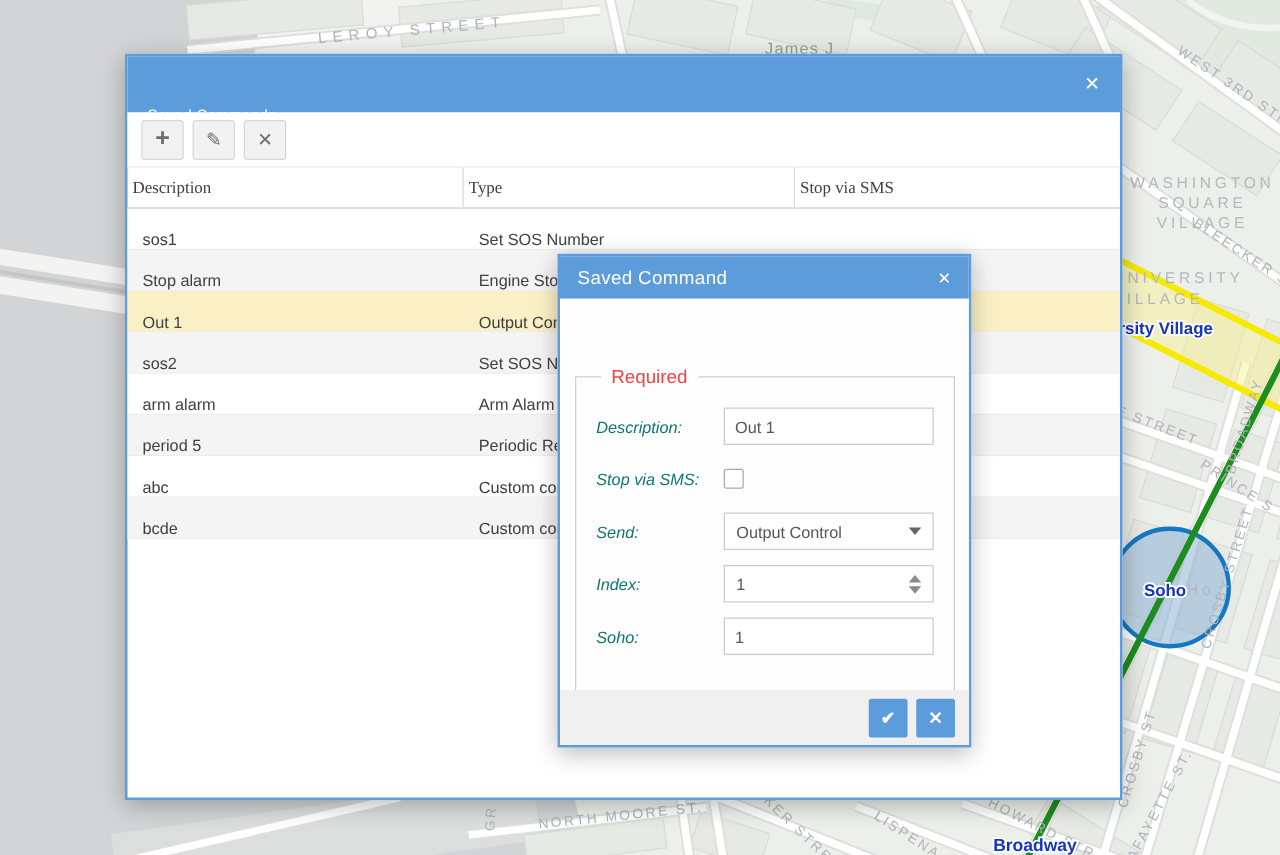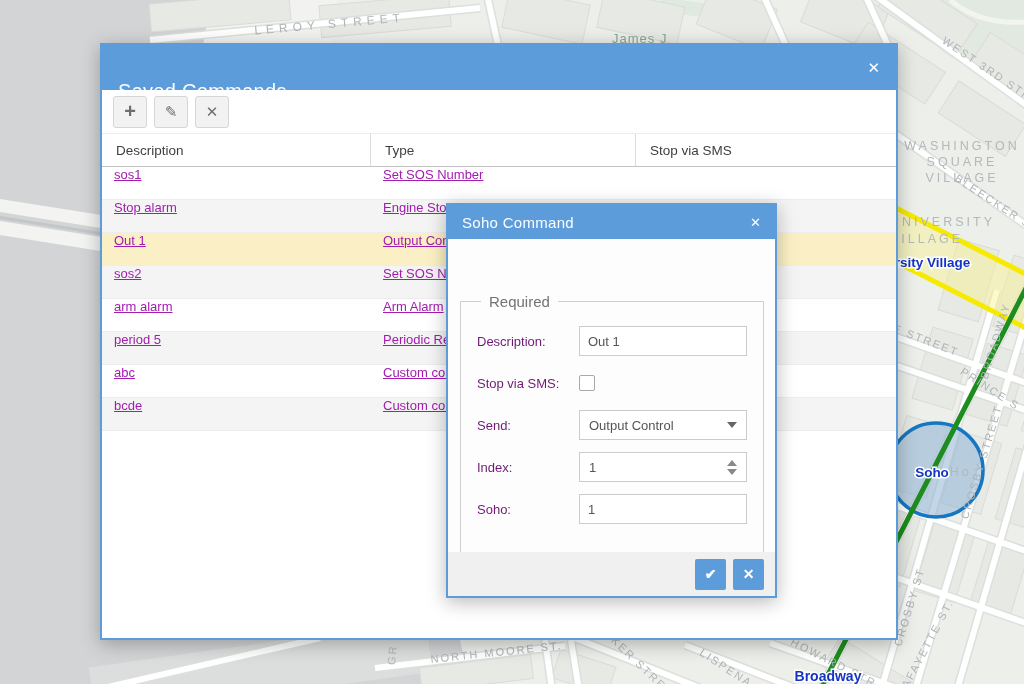--- a/index.html
+++ b/index.html
@@ -27,7 +27,7 @@
   
   #main-dialog { left:100px; top:43px; width:798px; height:597px; z-index:10; }
   #main-dialog .titlebar { height:45px; padding:0 16px; }
-  #main-dialog .titlebar .title { font-size:20px;margin-top:48px; }
+  #main-dialog .titlebar .title { font-size:12px;margin-top:48px; }
   #main-dialog .titlebar .close-x { font-size:15px; }
   .toolbar { height:44px; display:flex; align-items:center; padding:0 11px;
     background:#fff; border-bottom:1px solid #ececec; }

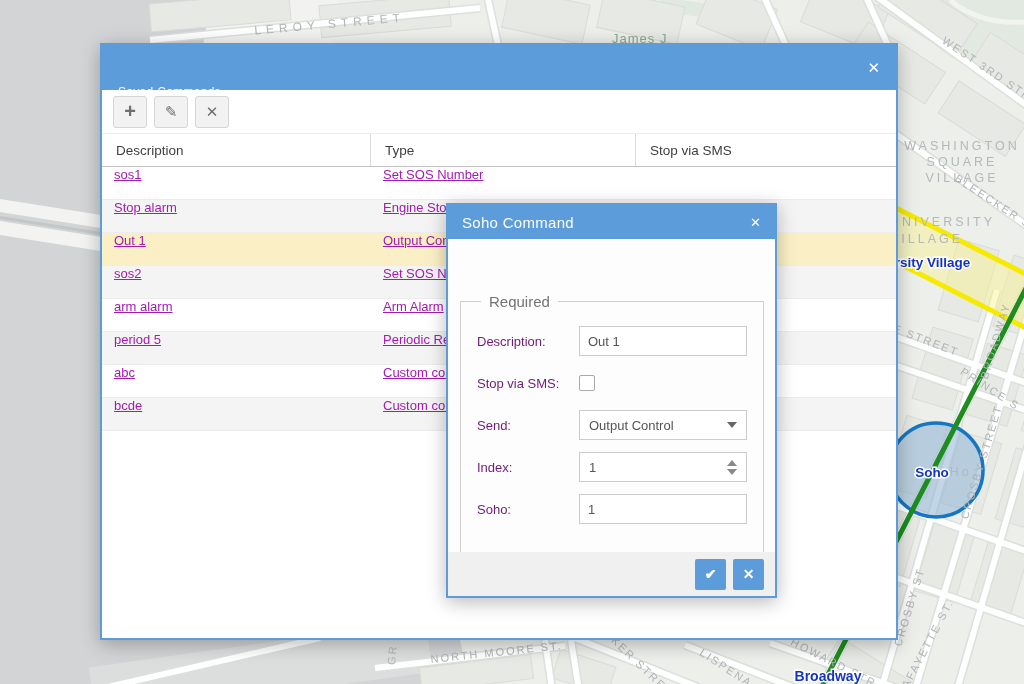--- a/index.html
+++ b/index.html
@@ -38,7 +38,7 @@
   .tool-btn .glyph.plus { font-size:20px; }
   .grid-header { display:flex; height:33px; align-items:center;
     border-bottom:1px solid #c3c3c3; color:#3f3f3f; font-size:13.5px; }
-  .grid-header .hcell { padding-left:14px; height:100%; display:flex; align-items:center; }
+  .grid-header .hcell { padding-left:4px; height:100%; display:flex; align-items:center;font-family:Liberation Serif, serif; }
   .hcell.c1, .cell.c1 { width:269px; }
   .hcell.c2, .cell.c2 { width:265px; }
   .hcell.c3, .cell.c3 { flex:1; }

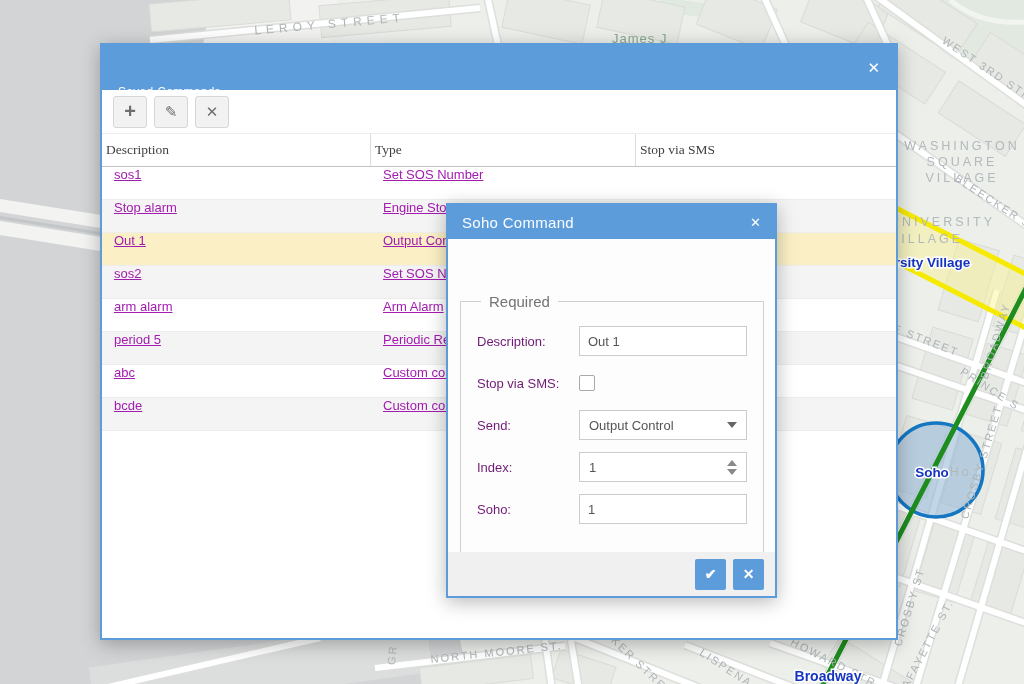--- a/index.html
+++ b/index.html
@@ -43,8 +43,8 @@
   .hcell.c2, .cell.c2 { width:265px; }
   .hcell.c3, .cell.c3 { flex:1; }
   .hcell.c1, .hcell.c2 { border-right:1px solid #dcdcdc; }
-  .grid-row { display:flex; height:33px; align-items:flex-start; font-size:13px;
-    color:#a21caf; border-bottom:1px solid #ededed; background:#fff; cursor:pointer;text-decoration:underline; }
+  .grid-row { display:flex; height:33px; align-items:flex-end; font-size:13px;
+    color:#404040; border-bottom:1px solid #ededed; background:#fff; cursor:pointer; }
   .grid-row:nth-child(even) { background:#f4f4f4; }
   .grid-row.selected { background:#fbf0c5; }
   .grid-row .cell { padding-left:12px; white-space:nowrap; overflow:hidden; }

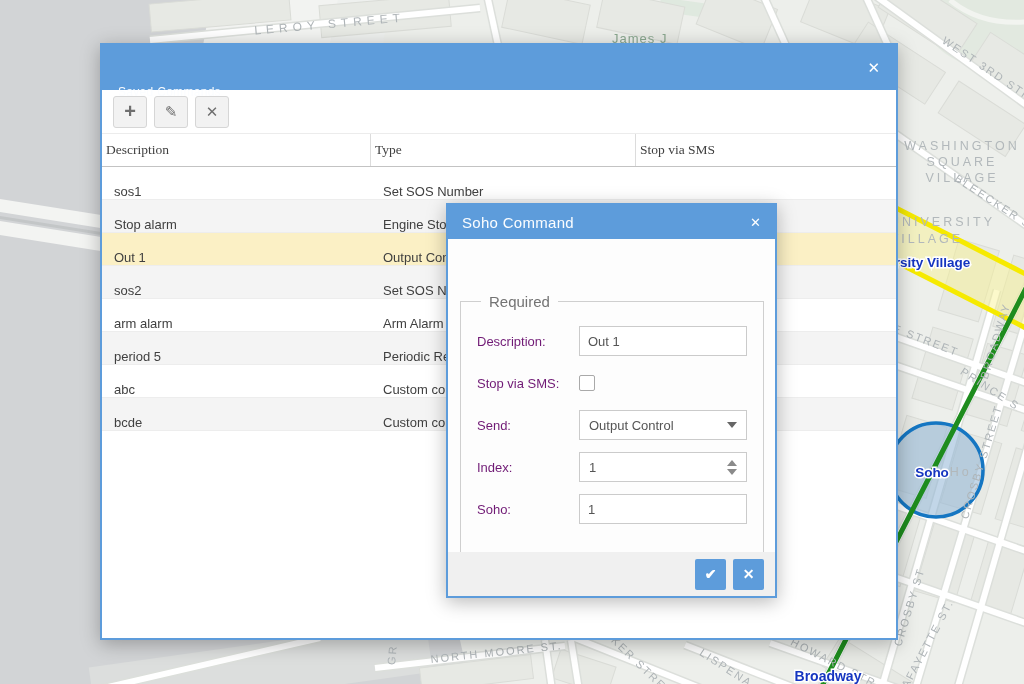--- a/index.html
+++ b/index.html
@@ -290,7 +290,7 @@
 
   <div class="dialog" id="edit-dialog">
     <div class="titlebar">
-      <span class="title">Soho Command</span>
+      <span class="title">Saved Command</span>
       <span class="close-x">✕</span>
     </div>
     <div class="modal-body">

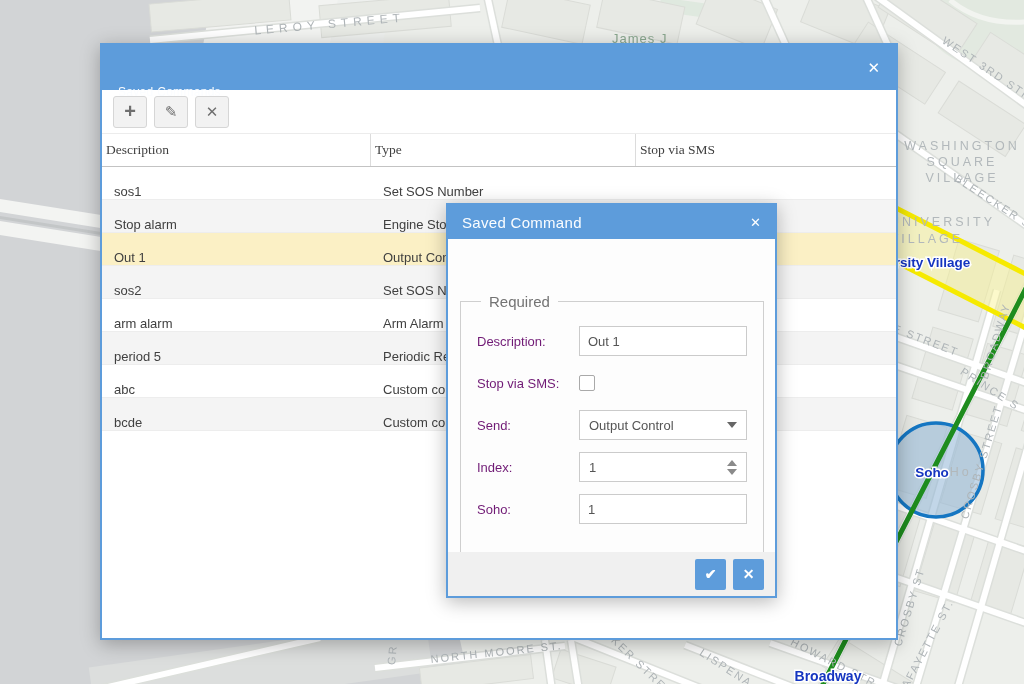--- a/index.html
+++ b/index.html
@@ -57,7 +57,7 @@
   .modal-body { position:relative; height:357px; background:#fdfdfd; }
   fieldset.req { position:absolute; left:12px; right:12px; top:54px; height:267px;
     border:1px solid #cfcfcf; padding:16px 16px 0 16px; }
-  fieldset.req legend { color:#737373; font-size:15px; padding:0 8px; margin-left:4px; }
+  fieldset.req legend { color:#ef4444; font-size:15px; padding:0 8px; margin-left:4px; }
   .frow { display:flex; align-items:center; height:30px; margin-bottom:12px; }
   .frow label { width:102px; font-size:13px; color:#701a75; flex:0 0 102px; }
   .control { width:168px; height:30px; border:1px solid #cbcbcb; background:#fff;

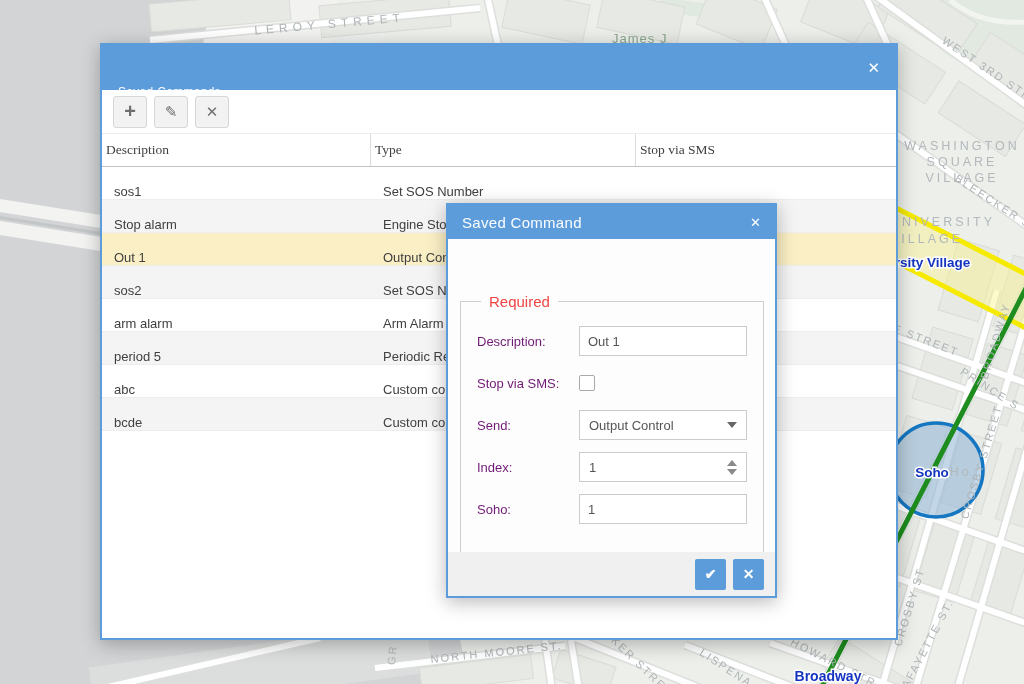--- a/index.html
+++ b/index.html
@@ -59,7 +59,7 @@
     border:1px solid #cfcfcf; padding:16px 16px 0 16px; }
   fieldset.req legend { color:#ef4444; font-size:15px; padding:0 8px; margin-left:4px; }
   .frow { display:flex; align-items:center; height:30px; margin-bottom:12px; }
-  .frow label { width:102px; font-size:13px; color:#701a75; flex:0 0 102px; }
+  .frow label { width:102px; font-size:13px; color:#0f766e; flex:0 0 102px;font-style:italic; }
   .control { width:168px; height:30px; border:1px solid #cbcbcb; background:#fff;
     font-size:13px; color:#555; }
   input.control { padding:0 8px; outline:none; }

